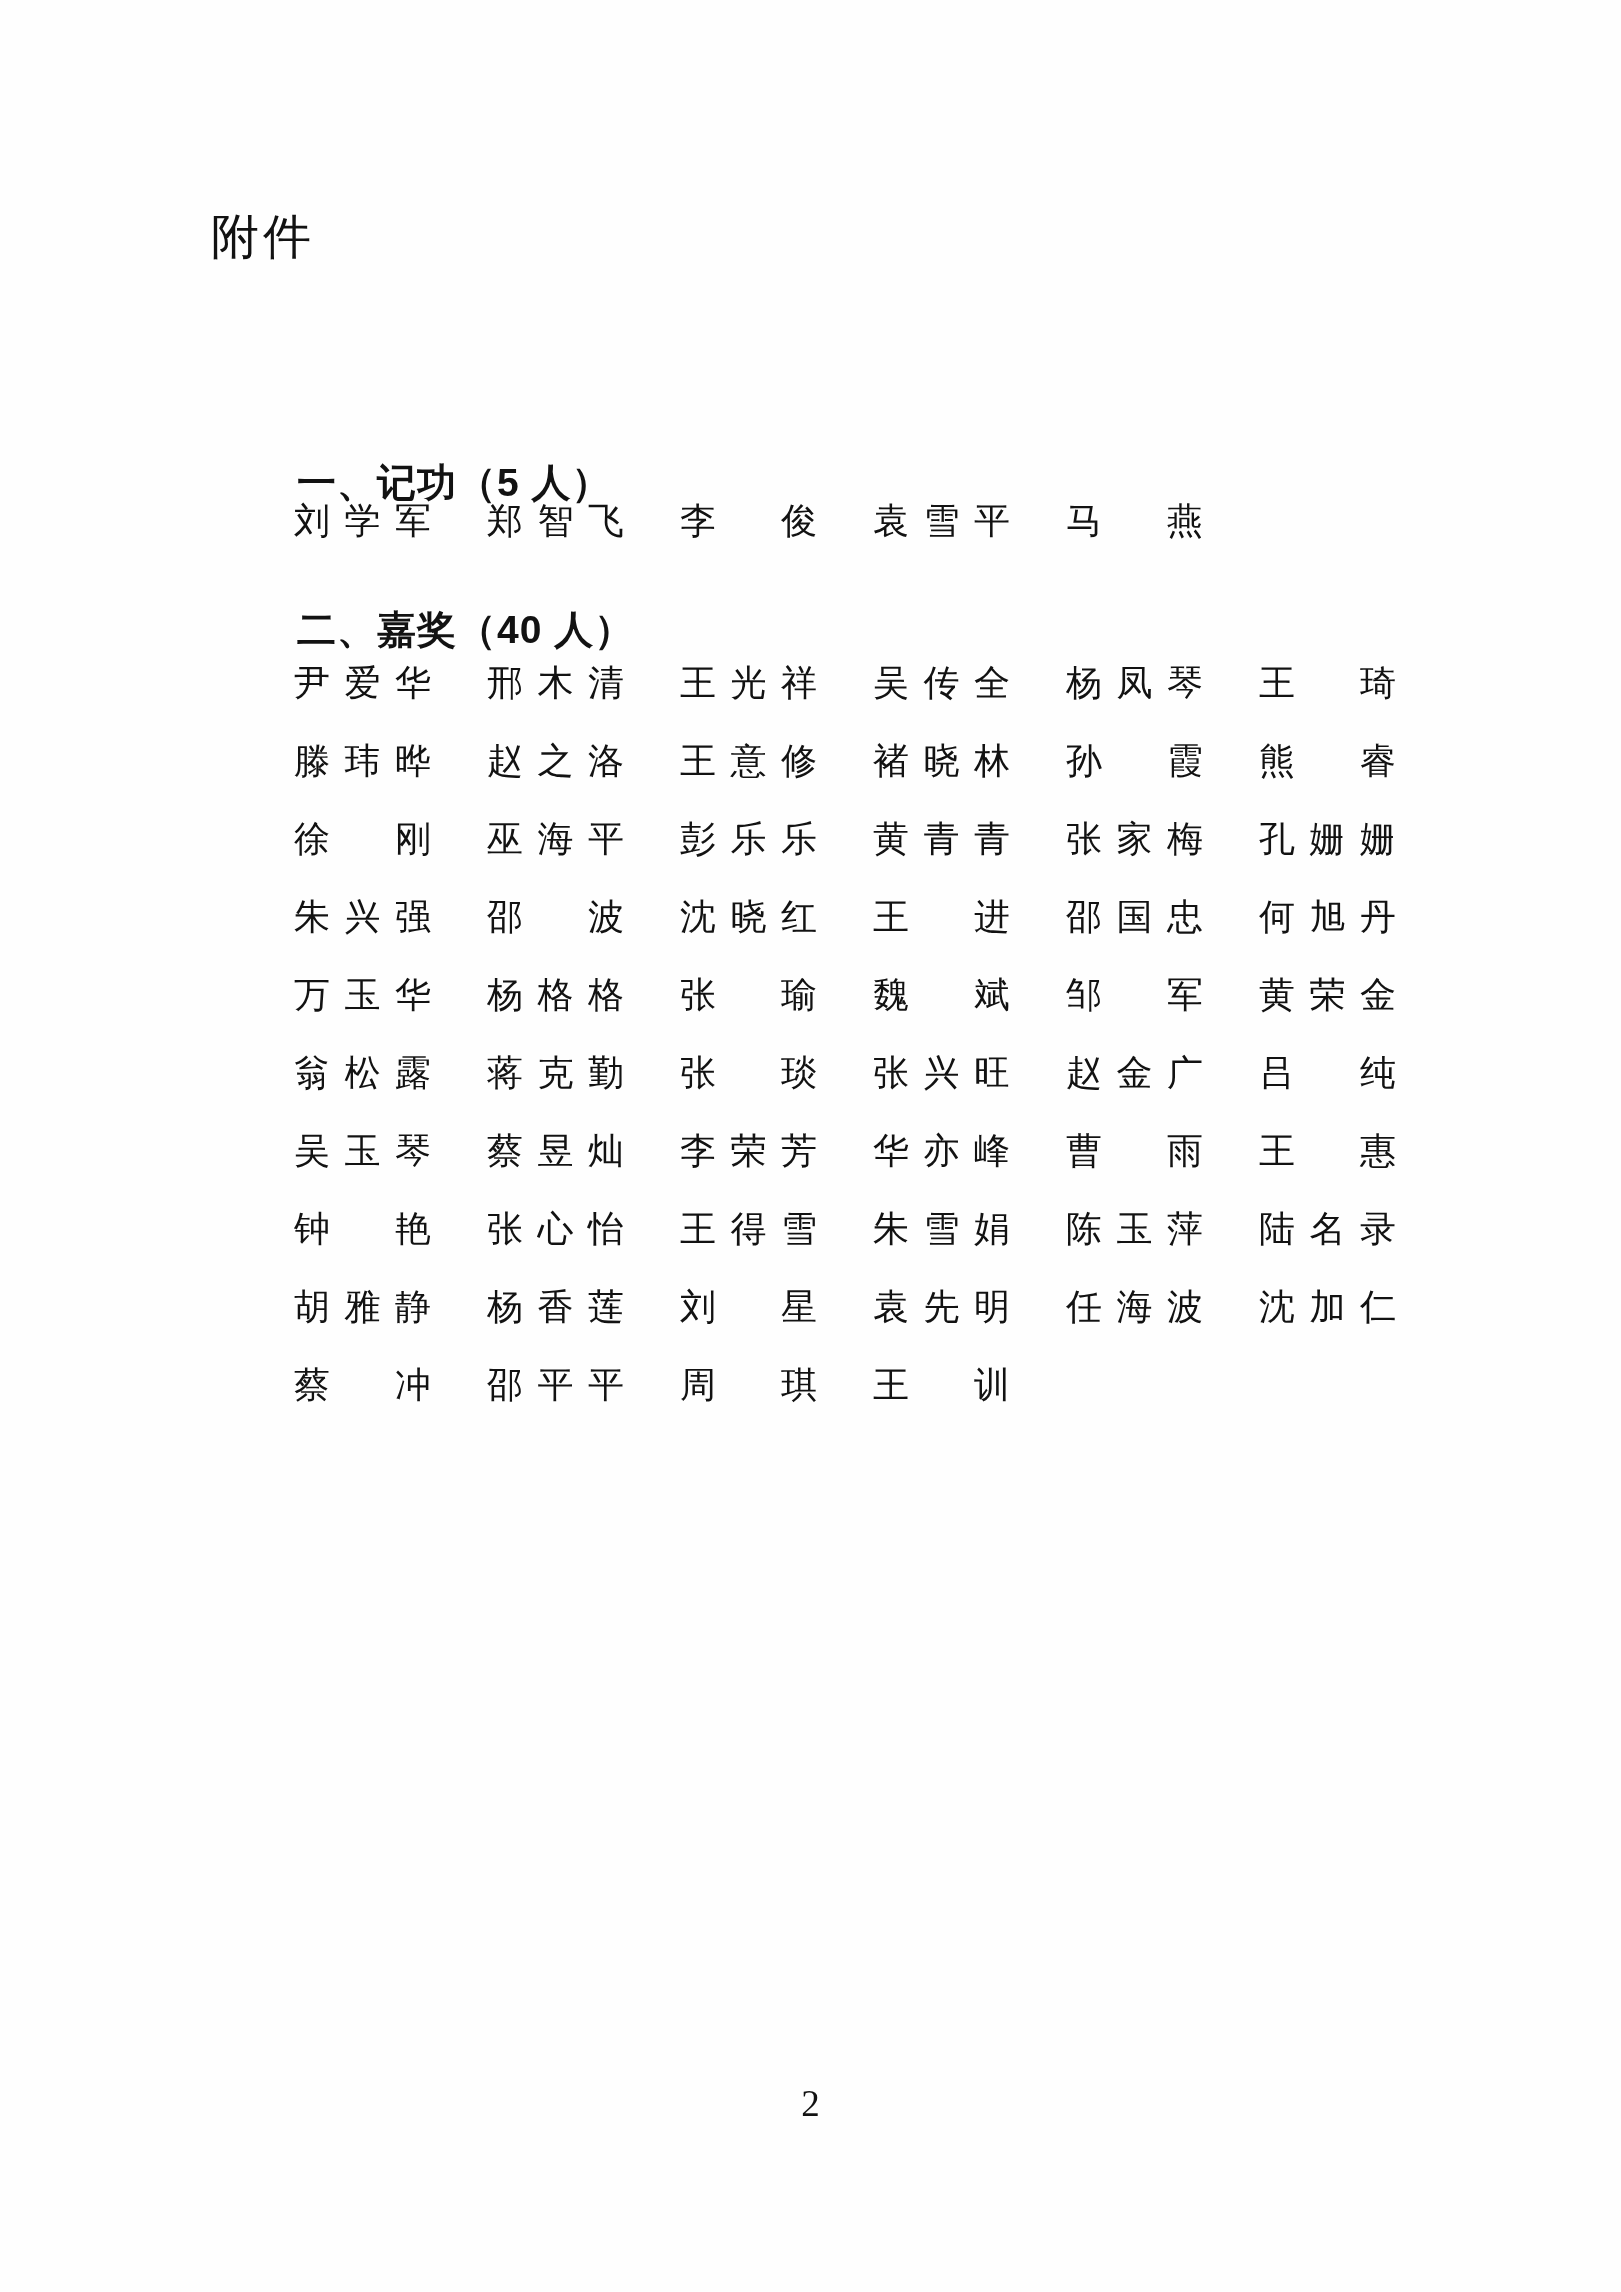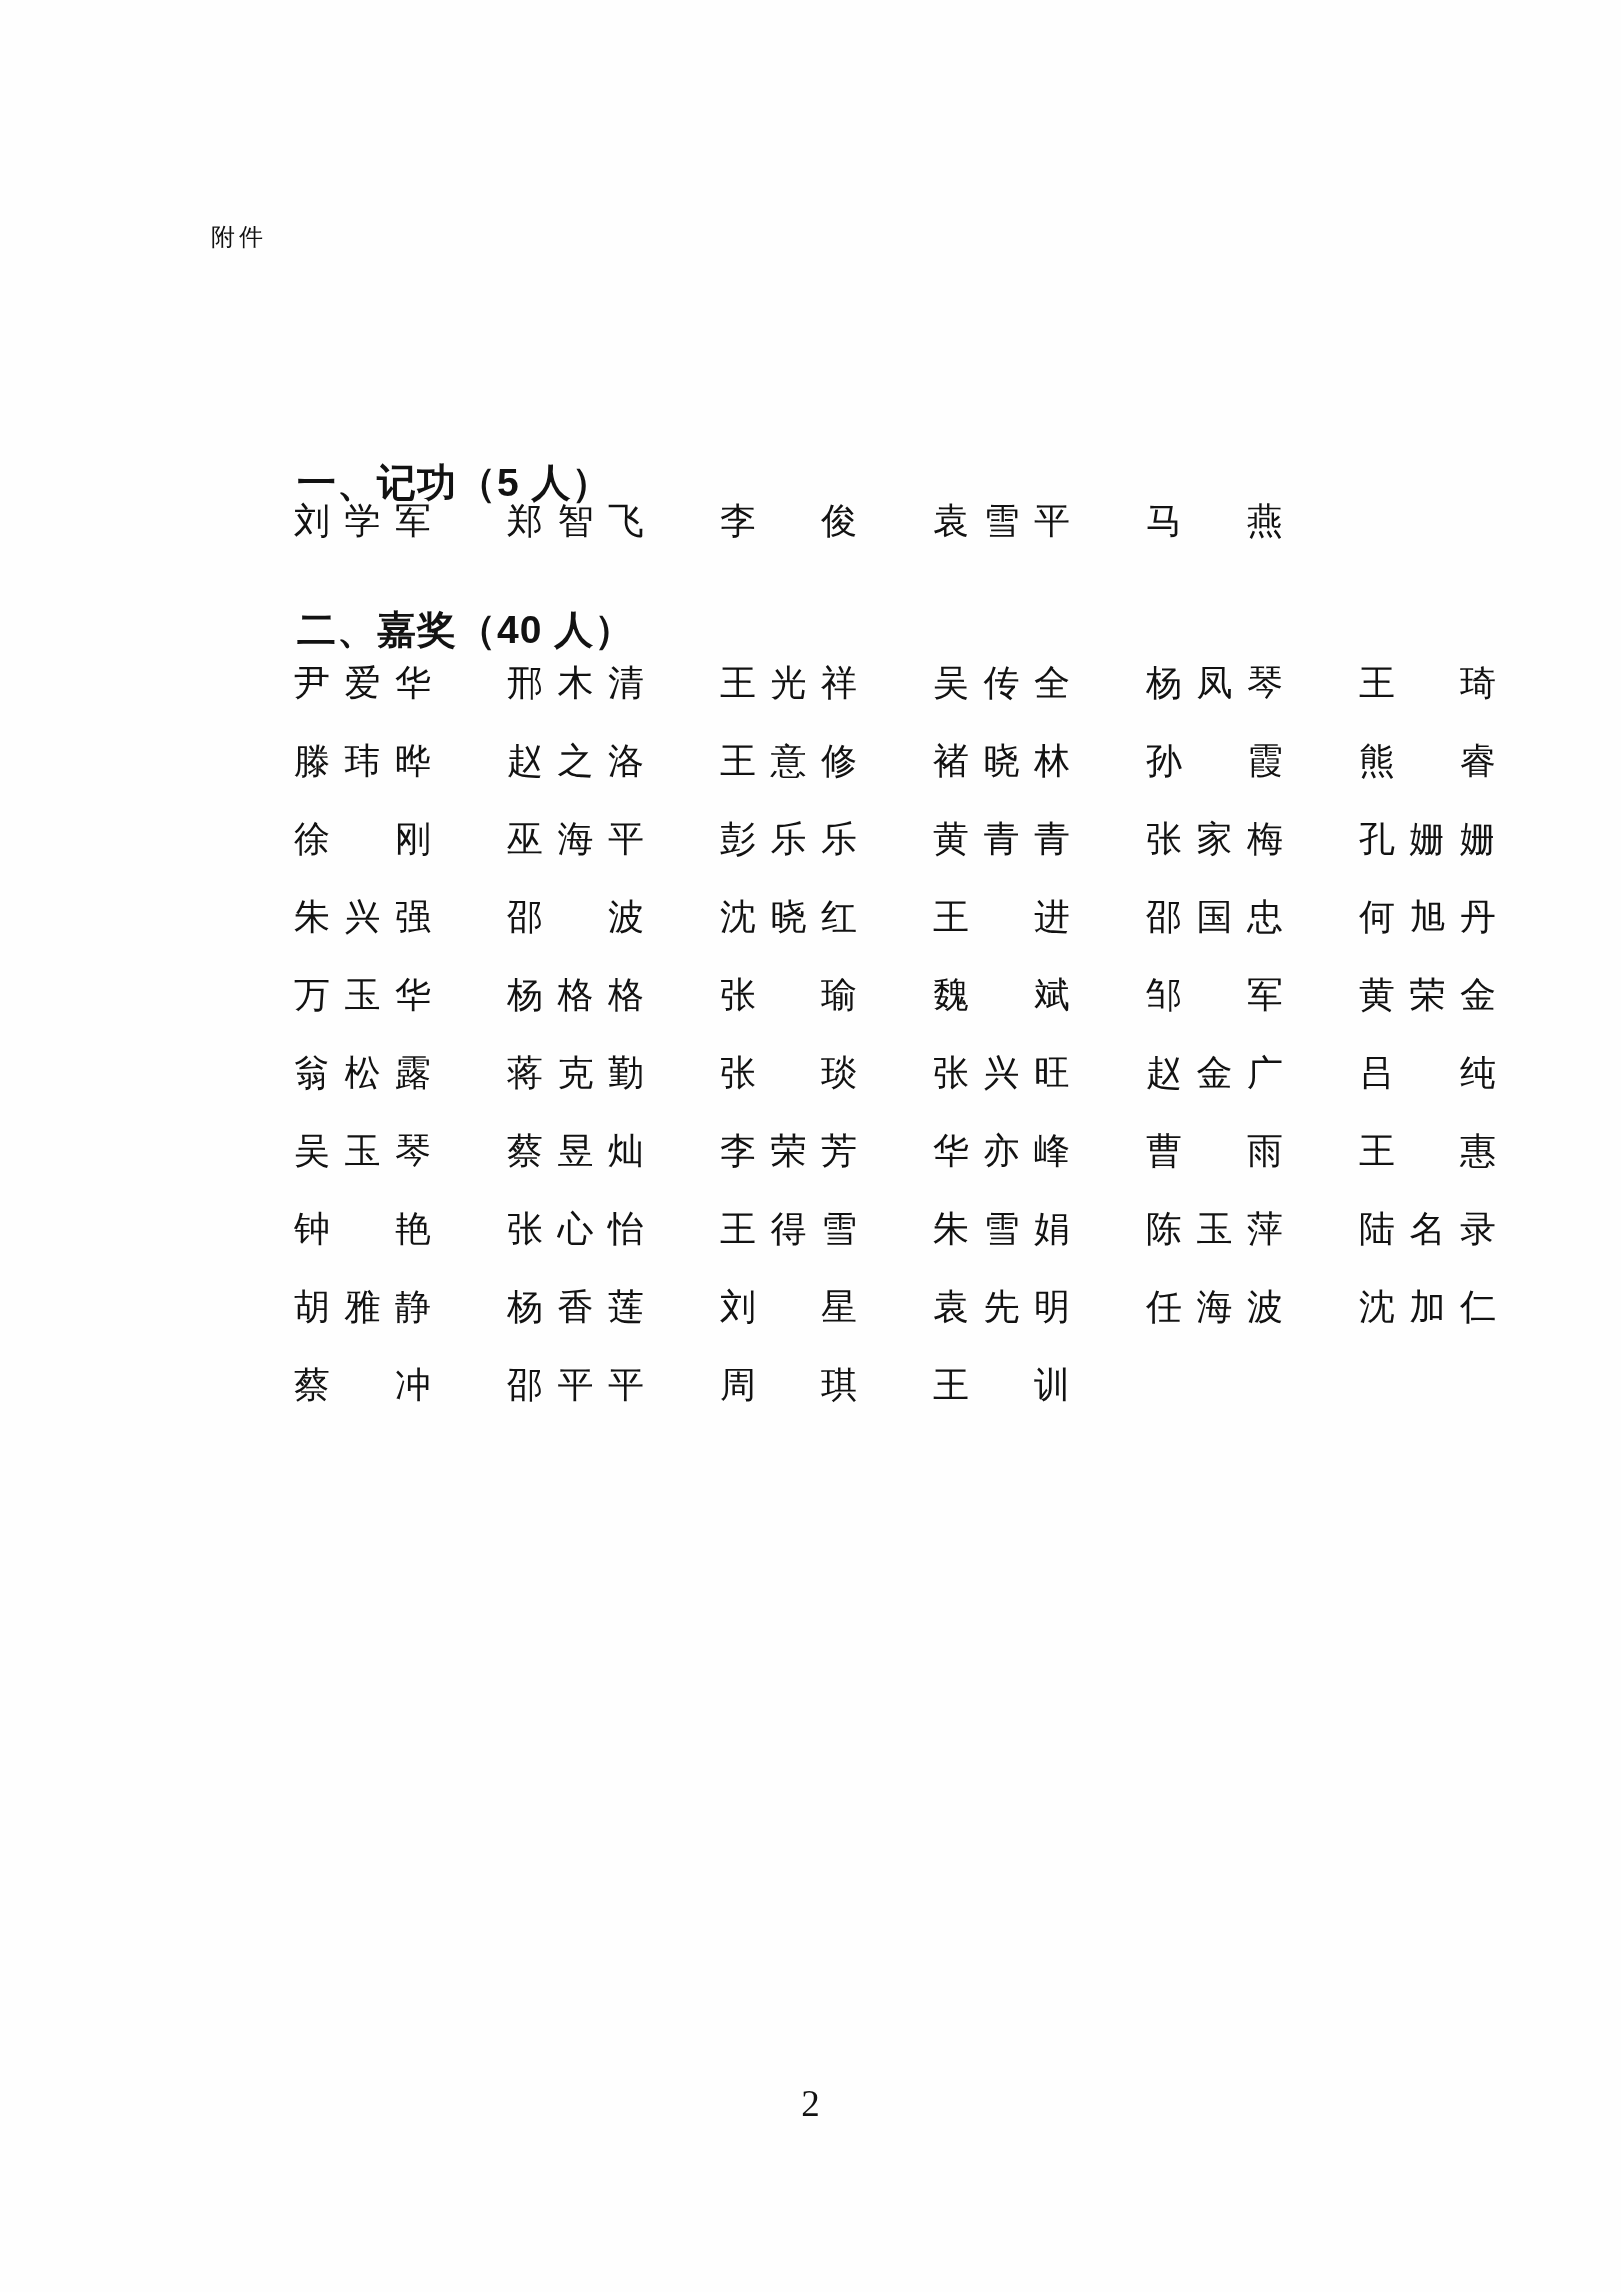--- a/index.html
+++ b/index.html
@@ -22,7 +22,7 @@
     left: 211px;
     top: 214px;
     font-family: "Liberation Sans", "DejaVu Sans", sans-serif;
-    font-size: 24px;
+    font-size: 48px;
     font-weight: 500;
     letter-spacing: 3.9px;
     line-height: 45px;

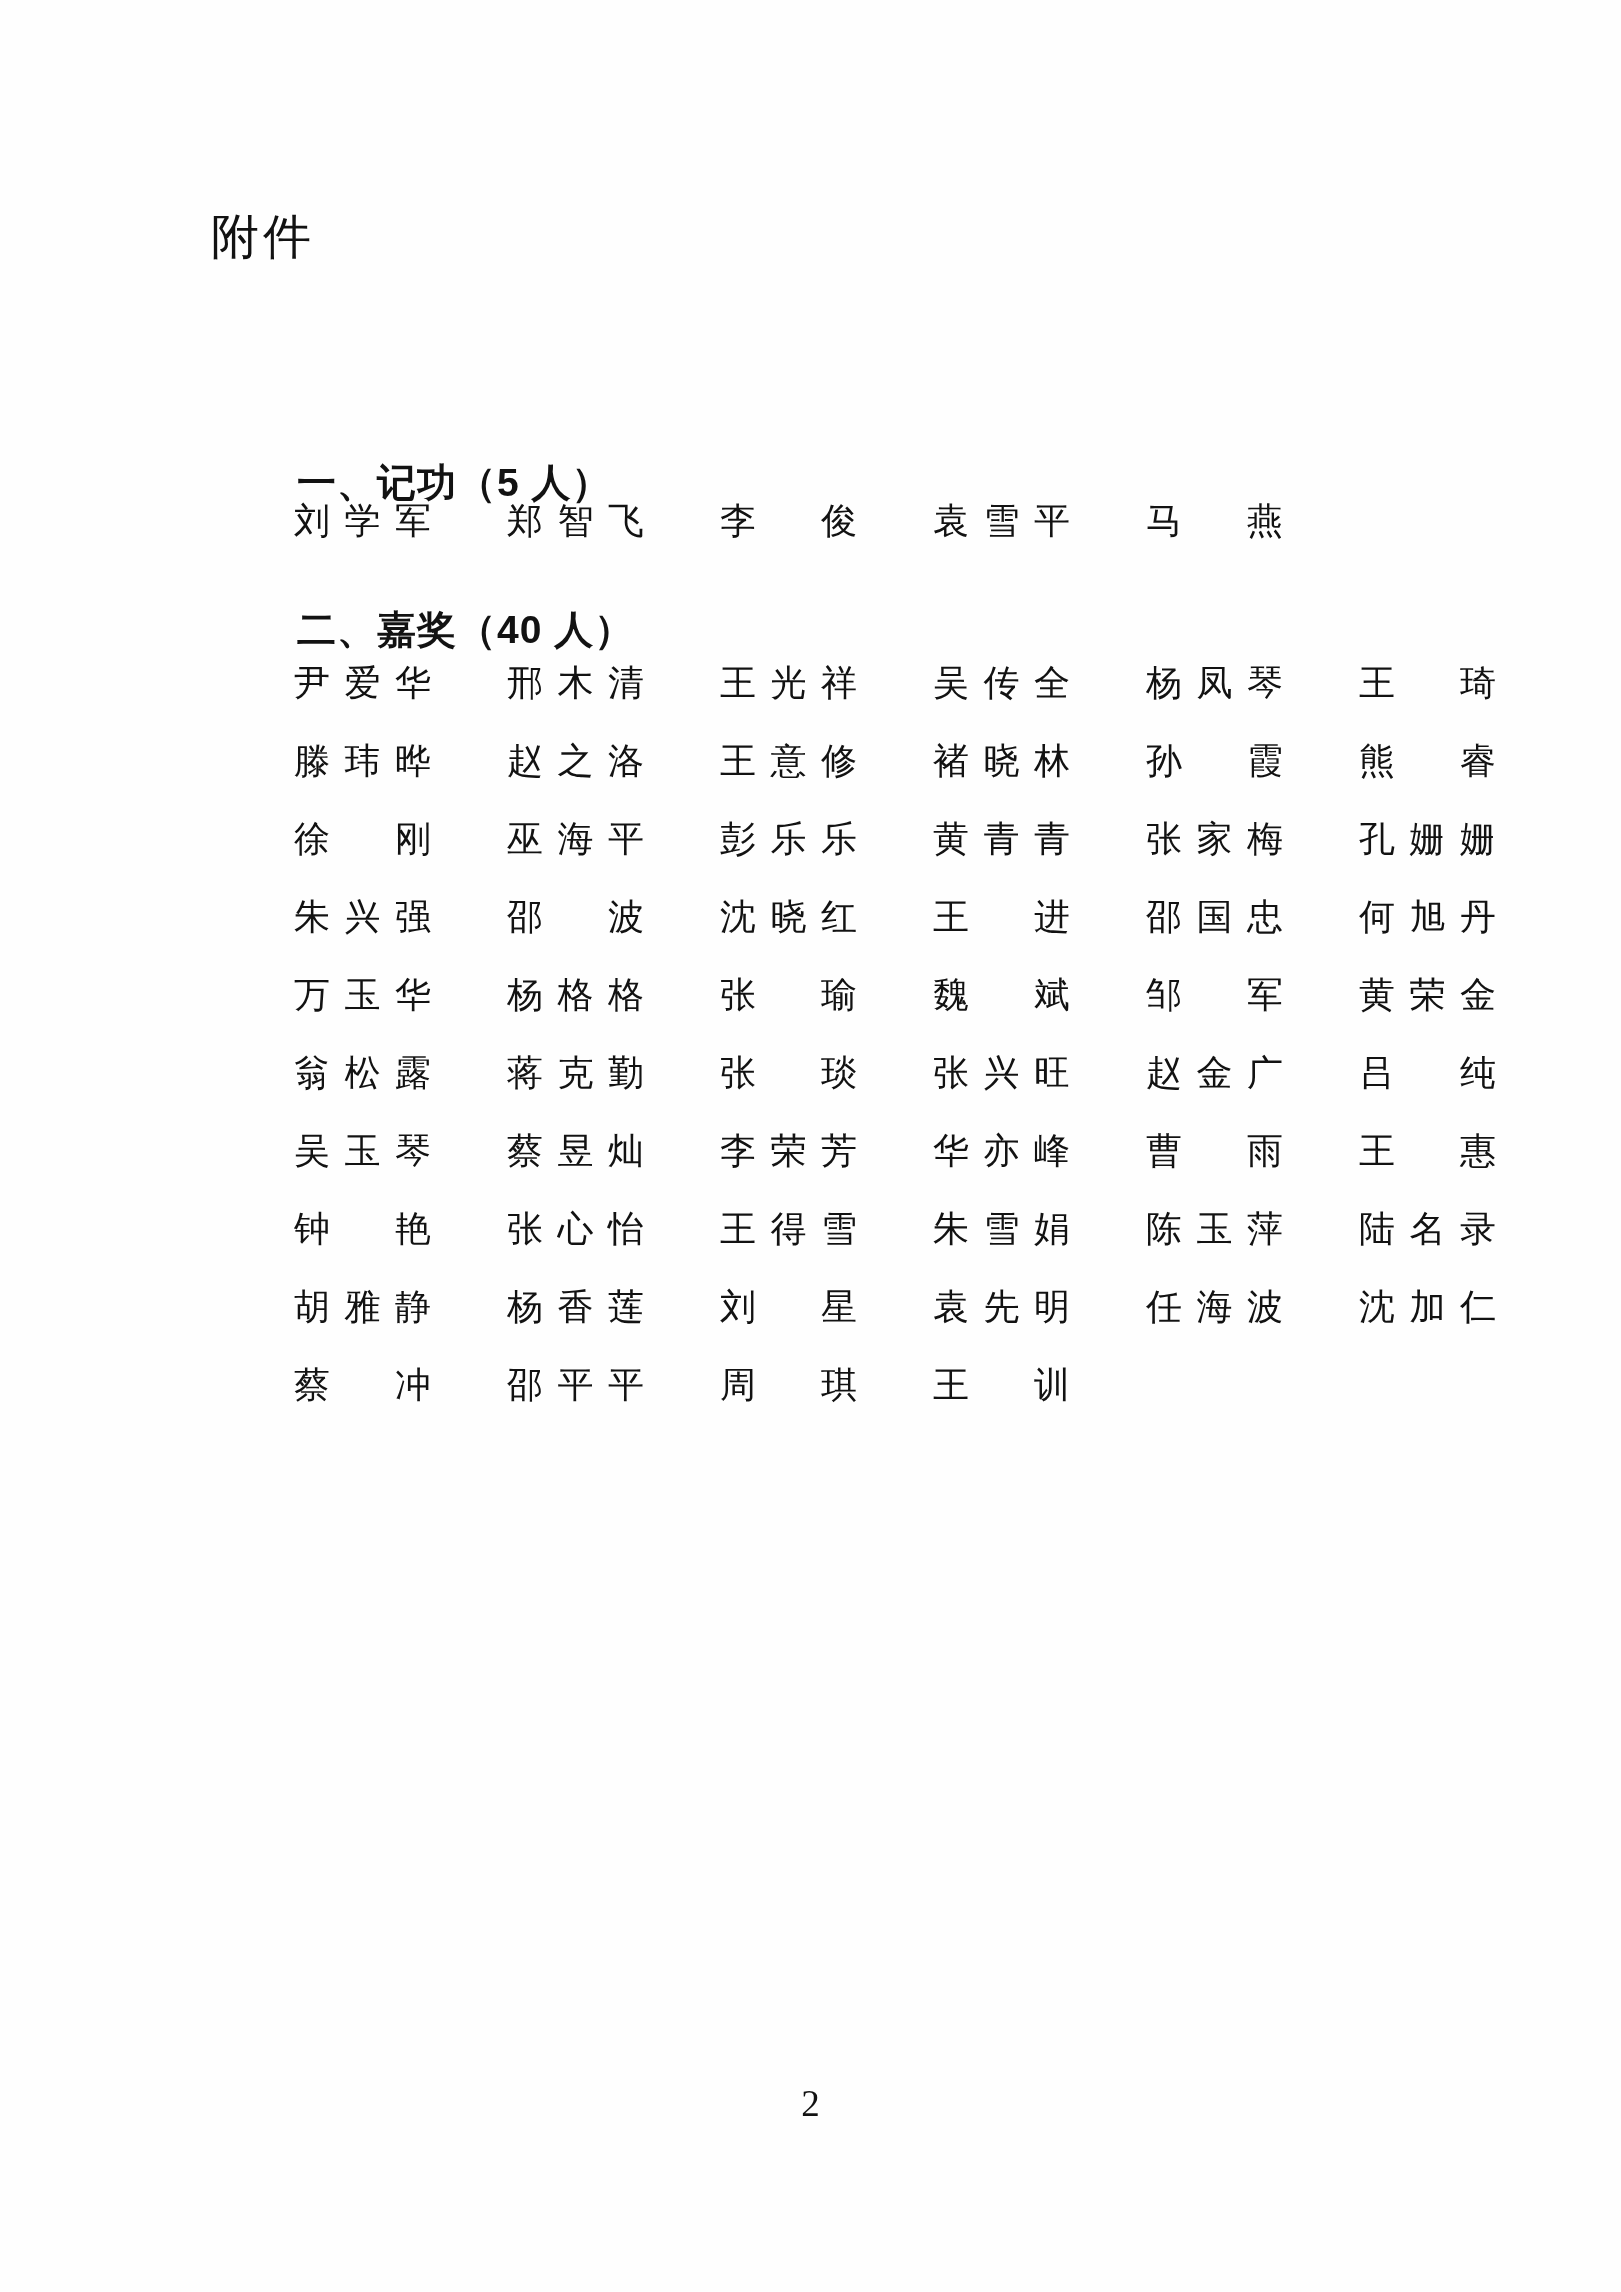--- a/index.html
+++ b/index.html
@@ -61,7 +61,7 @@
   .grid-jiajiang { top: 663px; }
   .name-row {
     display: flex;
-    gap: 76px;
+    gap: 56px;
     height: 41px;
     margin-bottom: 37px;
   }

